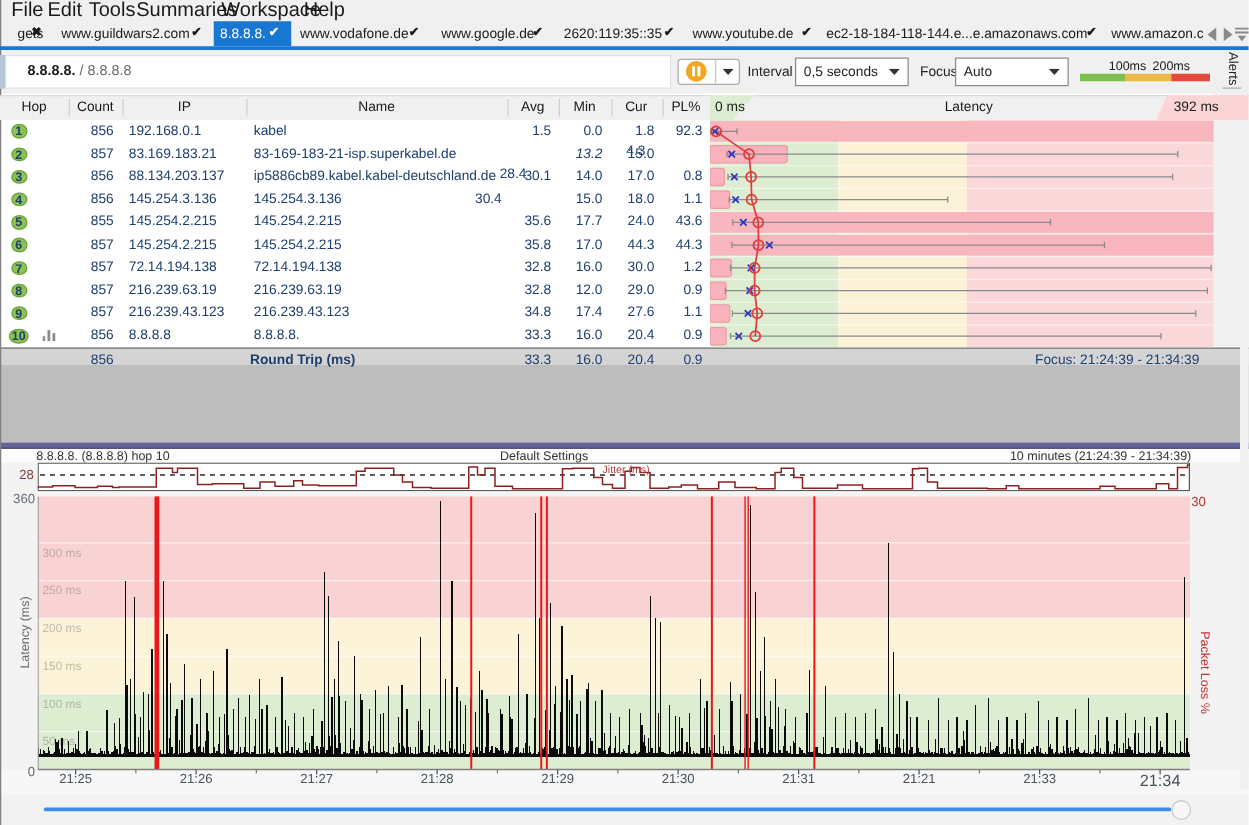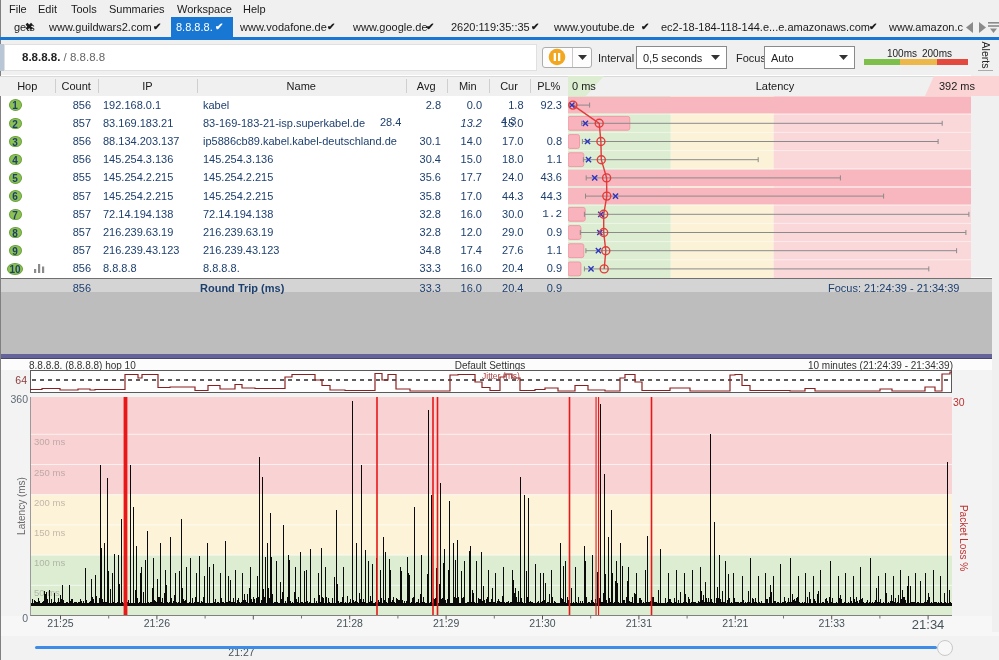--- a/index.html
+++ b/index.html
@@ -5,7 +5,7 @@
 body{font-family:"Liberation Sans",sans-serif;background:#fff;position:relative}
 .abs{position:absolute}
 .ct{position:absolute;font-size:11px;color:#1d3f6e;line-height:13px;white-space:nowrap}
-.mi{position:absolute;top:0;height:17px;line-height:18px;font-size:11px;color:#1a1a1a}
+.mi{position:absolute;top:0;height:17px;line-height:18px;font-size:16px;color:#1a1a1a}
 .tab{position:absolute;top:17px;height:20px;line-height:20px;font-size:11px;color:#1a1a1a;white-space:nowrap}
 .chk{font-weight:bold;font-size:10px}
 .hdr{position:absolute;top:76px;height:20px;line-height:20px;font-size:11px;color:#1a1a1a;text-align:center}

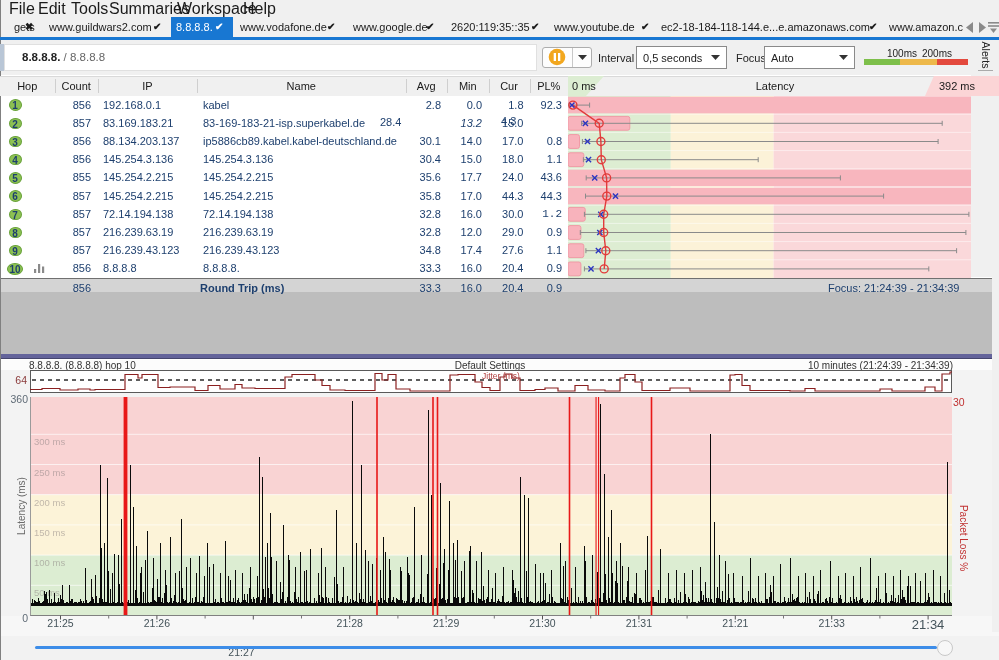--- a/index.html
+++ b/index.html
@@ -114,7 +114,7 @@
 <div class="ct " style="left:30px;top:98.6px;width:61px;text-align:right;">856</div>
 <div class="ct " style="left:103px;top:98.6px;width:200px;text-align:left;">192.168.0.1</div>
 <div class="ct " style="left:203px;top:98.6px;width:210px;text-align:left;">kabel</div>
-<div class="ct " style="left:380px;top:98.6px;width:61px;text-align:right;">2.8</div>
+<div class="ct " style="left:380px;top:98.6px;width:61px;text-align:right;">1.5</div>
 <div class="ct " style="left:421px;top:98.6px;width:61px;text-align:right;">0.0</div>
 <div class="ct " style="left:462.5px;top:98.6px;width:61px;text-align:right;">1.8</div>
 <div class="ct " style="left:501px;top:98.6px;width:61px;text-align:right;">92.3</div>

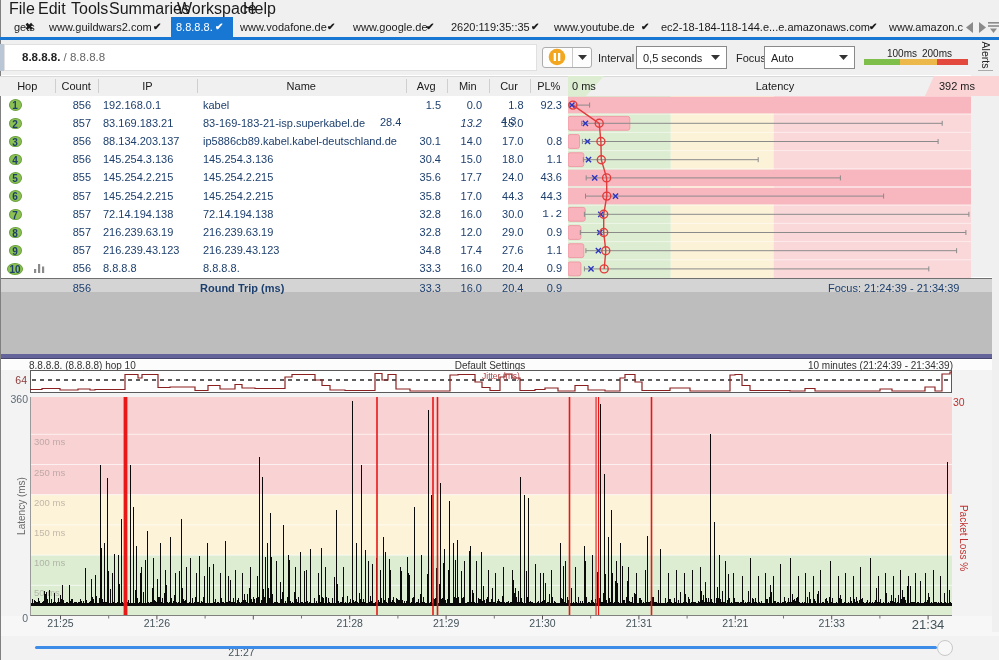--- a/index.html
+++ b/index.html
@@ -122,7 +122,7 @@
 <div class="ct " style="left:30px;top:116.8px;width:61px;text-align:right;">857</div>
 <div class="ct " style="left:103px;top:116.8px;width:200px;text-align:left;">83.169.183.21</div>
 <div class="ct " style="left:203px;top:116.8px;width:210px;text-align:left;">83-169-183-21-isp.superkabel.de</div>
-<div class="ct " style="left:380px;top:116px;width:61px;text-align:left;">28.4</div>
+<div class="ct " style="left:380px;top:133px;width:61px;text-align:center;">28.4</div>
 <div class="ct " style="left:421px;top:116.8px;width:61px;text-align:right;font-style:italic;">13.2</div>
 <div class="ct " style="left:462.5px;top:116.8px;width:61px;text-align:right;">15.0</div>
 <div class="ct " style="left:501px;top:115px;width:61px;text-align:left;">4.3</div>

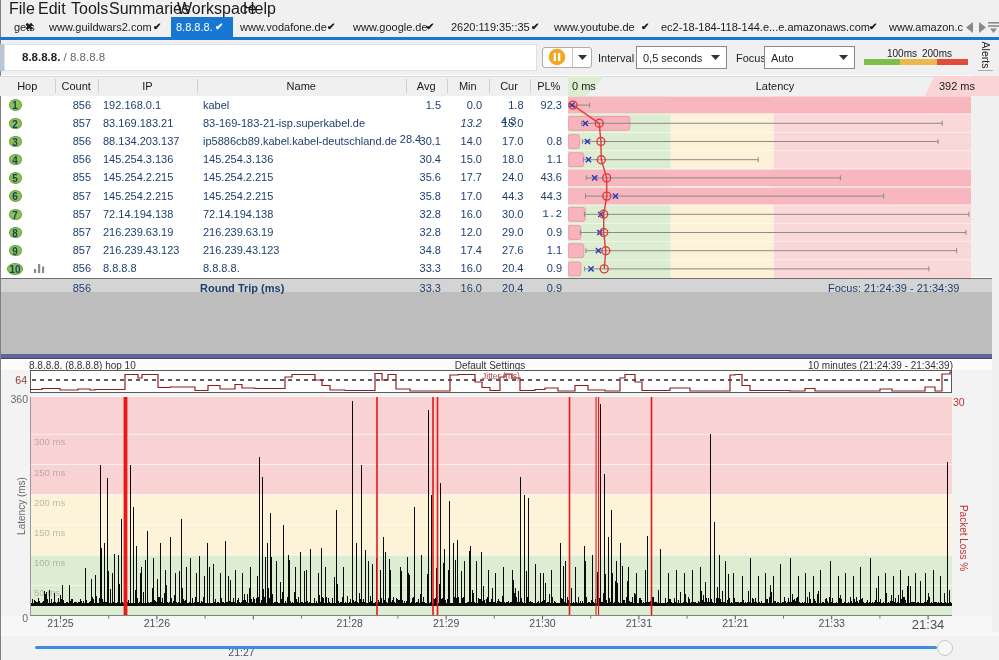--- a/index.html
+++ b/index.html
@@ -138,7 +138,7 @@
 <div class="ct " style="left:30px;top:153.2px;width:61px;text-align:right;">856</div>
 <div class="ct " style="left:103px;top:153.2px;width:200px;text-align:left;">145.254.3.136</div>
 <div class="ct " style="left:203px;top:153.2px;width:210px;text-align:left;">145.254.3.136</div>
-<div class="ct " style="left:380px;top:153.2px;width:61px;text-align:right;">30.4</div>
+<div class="ct " style="left:380px;top:153.2px;width:61px;">30.4</div>
 <div class="ct " style="left:421px;top:153.2px;width:61px;text-align:right;">15.0</div>
 <div class="ct " style="left:462.5px;top:153.2px;width:61px;text-align:right;">18.0</div>
 <div class="ct " style="left:501px;top:153.2px;width:61px;text-align:right;">1.1</div>

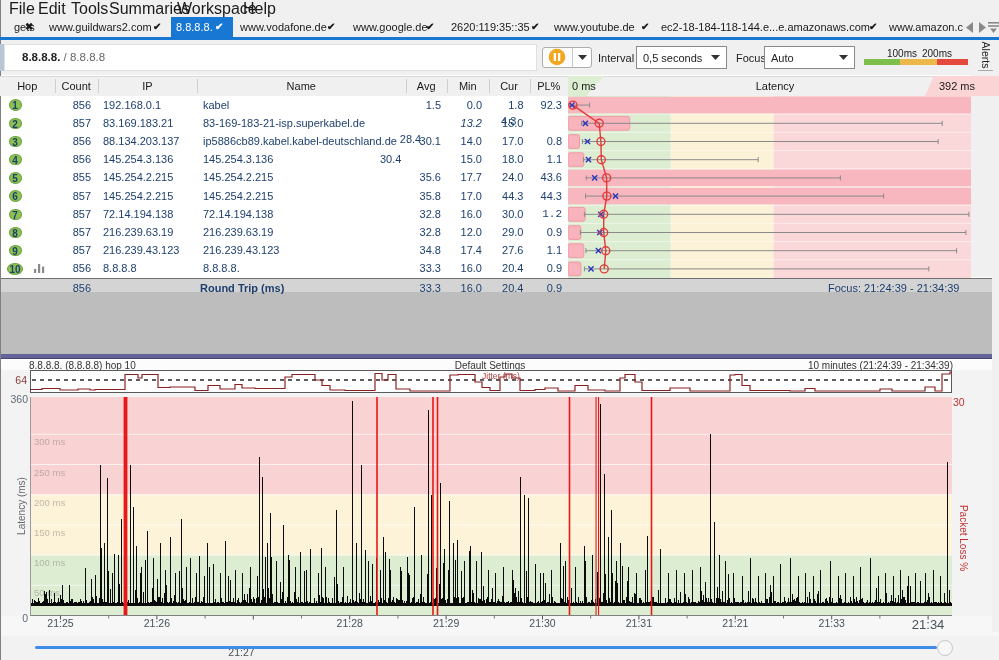--- a/index.html
+++ b/index.html
@@ -165,7 +165,7 @@
 <div class="ct " style="left:380px;top:207.79999999999998px;width:61px;text-align:right;">32.8</div>
 <div class="ct " style="left:421px;top:207.79999999999998px;width:61px;text-align:right;">16.0</div>
 <div class="ct " style="left:462.5px;top:207.79999999999998px;width:61px;text-align:right;">30.0</div>
-<div class="ct " style="left:501px;top:207.79999999999998px;width:61px;text-align:right;font-family:Liberation Mono, monospace;">1.2</div>
+<div class="ct " style="left:501px;top:207.79999999999998px;width:61px;text-align:right;">1.2</div>
 <div class="abs" style="left:8.5px;top:226.7px;width:13px;height:11.6px;background:#8dc153;border:1px solid #6aa33c;border-radius:50%;color:#1d3f6e;font-size:10px;font-weight:bold;text-align:center;line-height:11px">8</div>
 <div class="ct " style="left:30px;top:225.99999999999997px;width:61px;text-align:right;">857</div>
 <div class="ct " style="left:103px;top:225.99999999999997px;width:200px;text-align:left;">216.239.63.19</div>

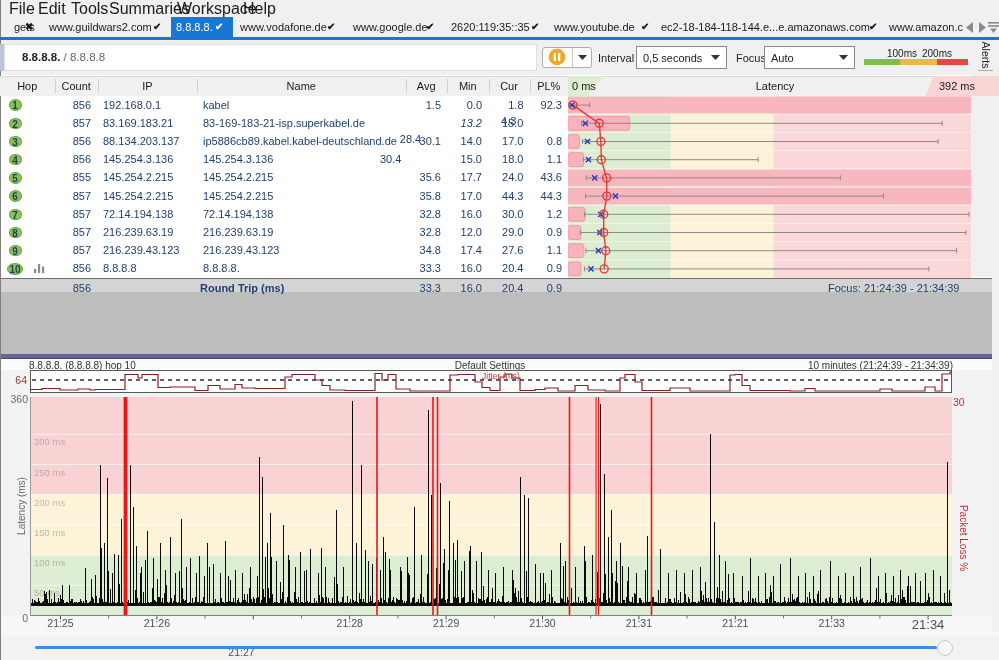--- a/index.html
+++ b/index.html
@@ -278,7 +278,7 @@
 <div class="ct " style="left:501px;top:281.5px;width:61px;text-align:right;">0.9</div>
 <div class="ct " style="left:828px;top:281.5px;width:200px;text-align:left;font-size:11px">Focus: 21:24:39 - 21:34:39</div>
 <div class="abs" style="left:29px;top:360px;font-size:10px;color:#333">8.8.8.8. (8.8.8.8) hop 10</div>
-<div class="abs" style="left:400px;top:360px;width:180px;text-align:center;font-size:10px;color:#333">Default Settings</div>
+<div class="abs" style="left:400px;top:360px;width:180px;font-size:10px;color:#333">Default Settings</div>
 <div class="abs" style="left:653px;top:360px;width:300px;text-align:right;font-size:10px;color:#333">10 minutes (21:24:39 - 21:34:39)</div>
 <div class="abs" style="left:5px;top:374px;width:22px;text-align:right;font-size:10.5px;color:#8b3a3a">64</div>
 <svg width="922" height="23" style="position:absolute;left:30px;top:370px">

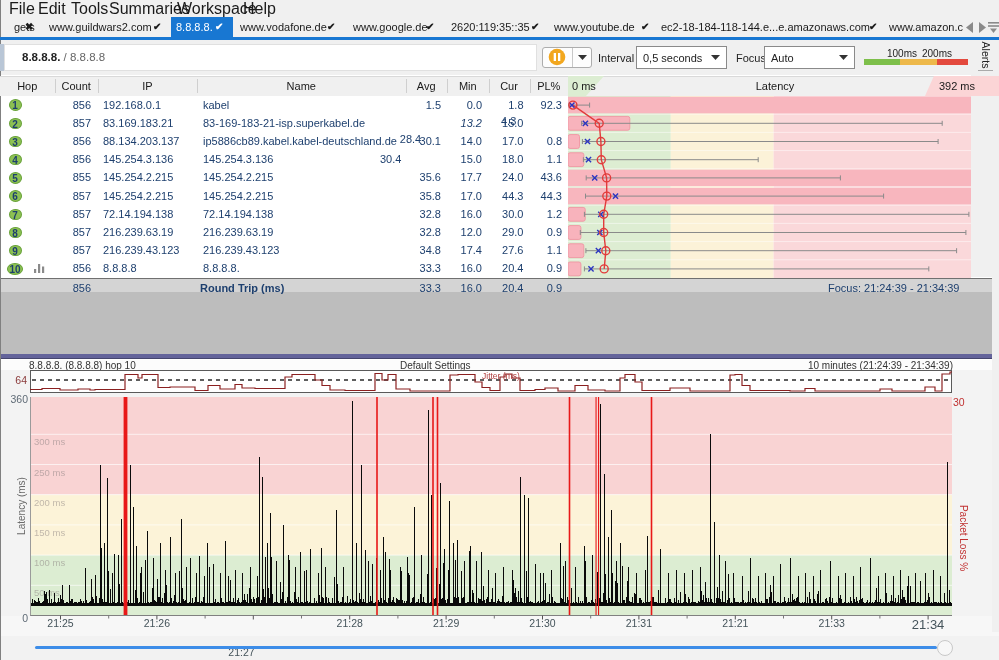--- a/index.html
+++ b/index.html
@@ -280,7 +280,7 @@
 <div class="abs" style="left:29px;top:360px;font-size:10px;color:#333">8.8.8.8. (8.8.8.8) hop 10</div>
 <div class="abs" style="left:400px;top:360px;width:180px;font-size:10px;color:#333">Default Settings</div>
 <div class="abs" style="left:653px;top:360px;width:300px;text-align:right;font-size:10px;color:#333">10 minutes (21:24:39 - 21:34:39)</div>
-<div class="abs" style="left:5px;top:374px;width:22px;text-align:right;font-size:10.5px;color:#8b3a3a">64</div>
+<div class="abs" style="left:5px;top:374px;width:22px;text-align:right;font-size:10.5px;color:#8b3a3a">28</div>
 <svg width="922" height="23" style="position:absolute;left:30px;top:370px">
     <rect x="0.5" y="0.5" width="921" height="22" fill="#ffffff" stroke="#5a5a5a" stroke-width="1"></rect>
     <line x1="2" y1="10" x2="920" y2="10" stroke="#2a2a2a" stroke-width="1.3" stroke-dasharray="4 4"></line>

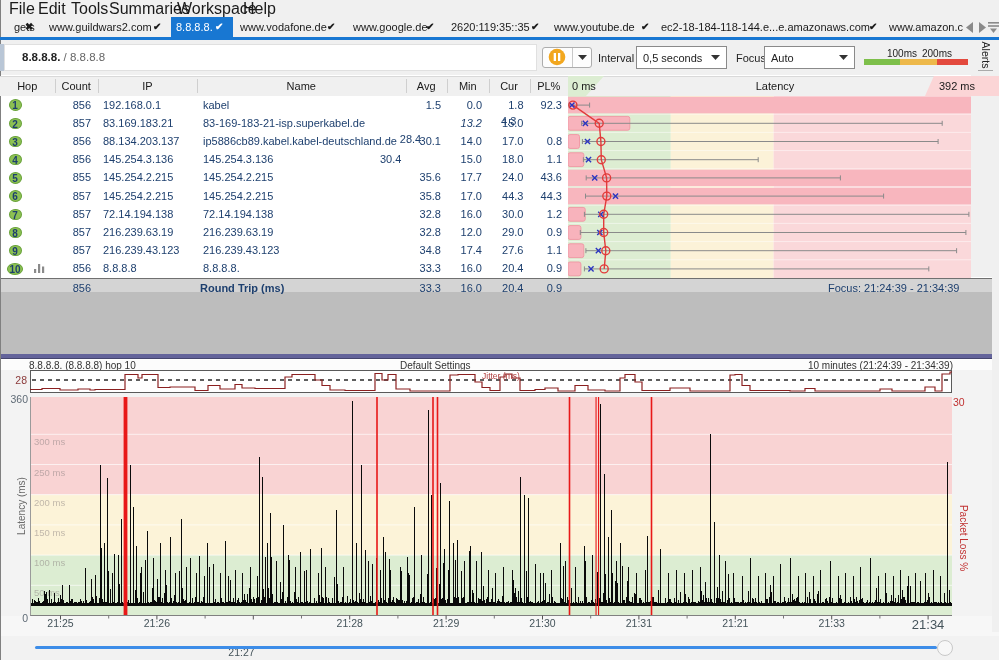--- a/index.html
+++ b/index.html
@@ -341,7 +341,7 @@
   </svg>
 <div class="abs" style="left:35.5px;top:617px;width:50px;text-align:center;font-size:10.5px;color:#44535a">21:25</div>
 <div class="abs" style="left:131.9px;top:617px;width:50px;text-align:center;font-size:10.5px;color:#44535a">21:26</div>
-<div class="abs" style="left:228.3px;top:646px;width:50px;text-align:left;font-size:10.5px;color:#44535a">21:27</div>
+<div class="abs" style="left:228.3px;top:617px;width:50px;text-align:center;font-size:10.5px;color:#44535a">21:27</div>
 <div class="abs" style="left:324.7px;top:617px;width:50px;text-align:center;font-size:10.5px;color:#44535a">21:28</div>
 <div class="abs" style="left:421.1px;top:617px;width:50px;text-align:center;font-size:10.5px;color:#44535a">21:29</div>
 <div class="abs" style="left:517.5px;top:617px;width:50px;text-align:center;font-size:10.5px;color:#44535a">21:30</div>

